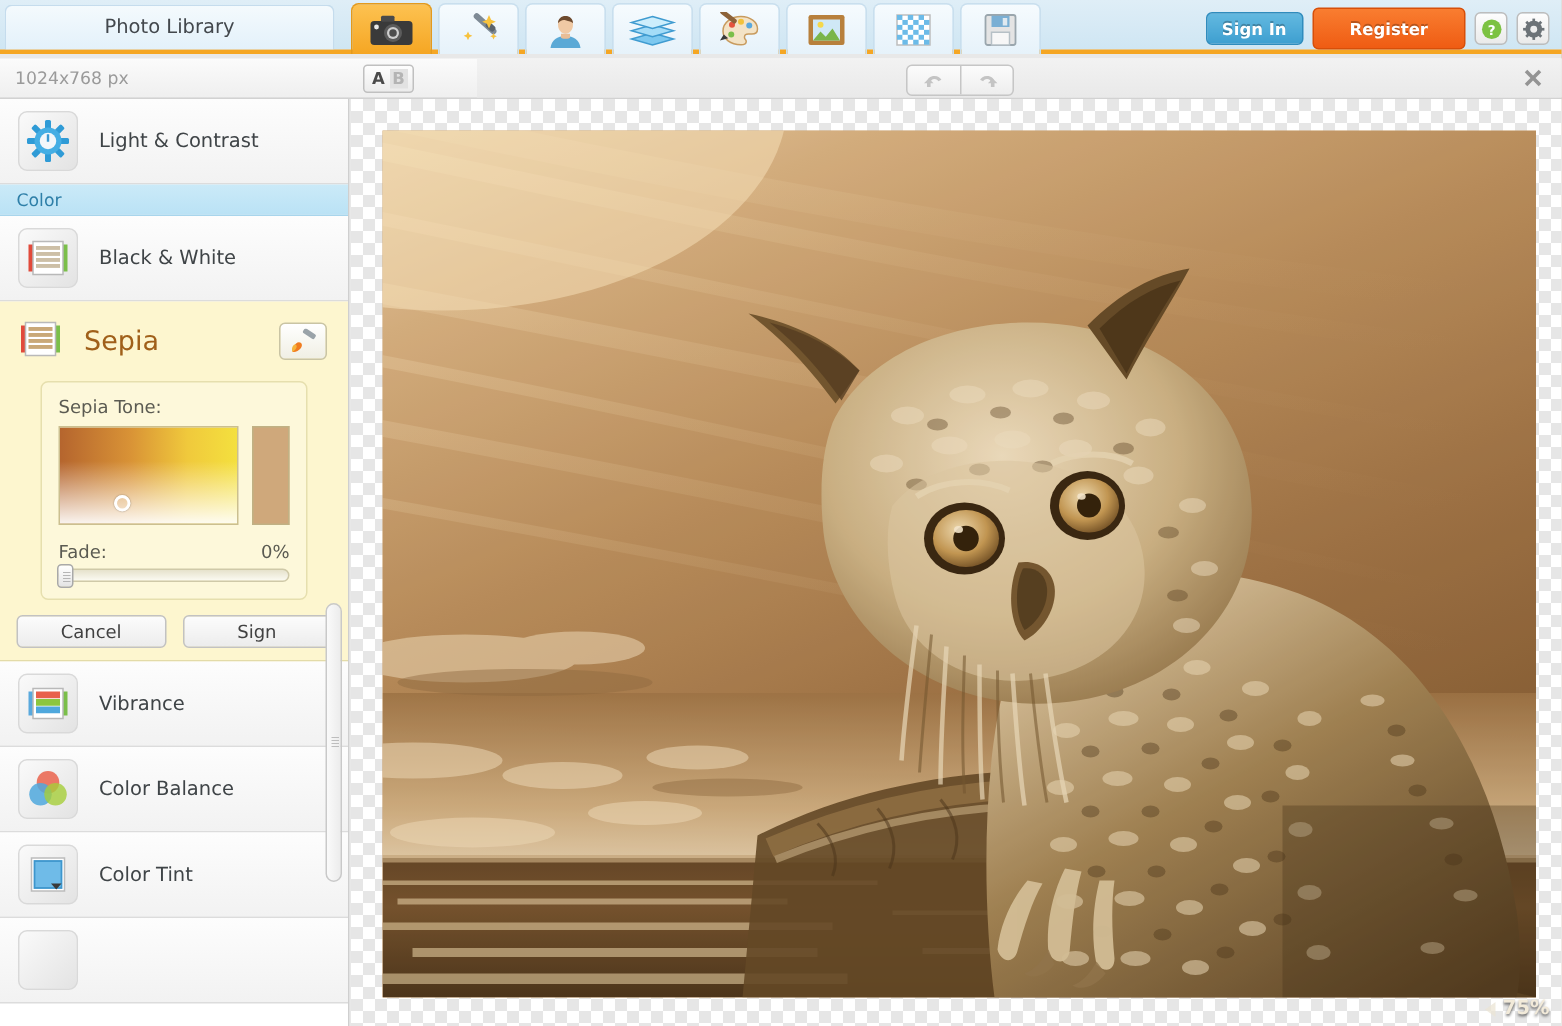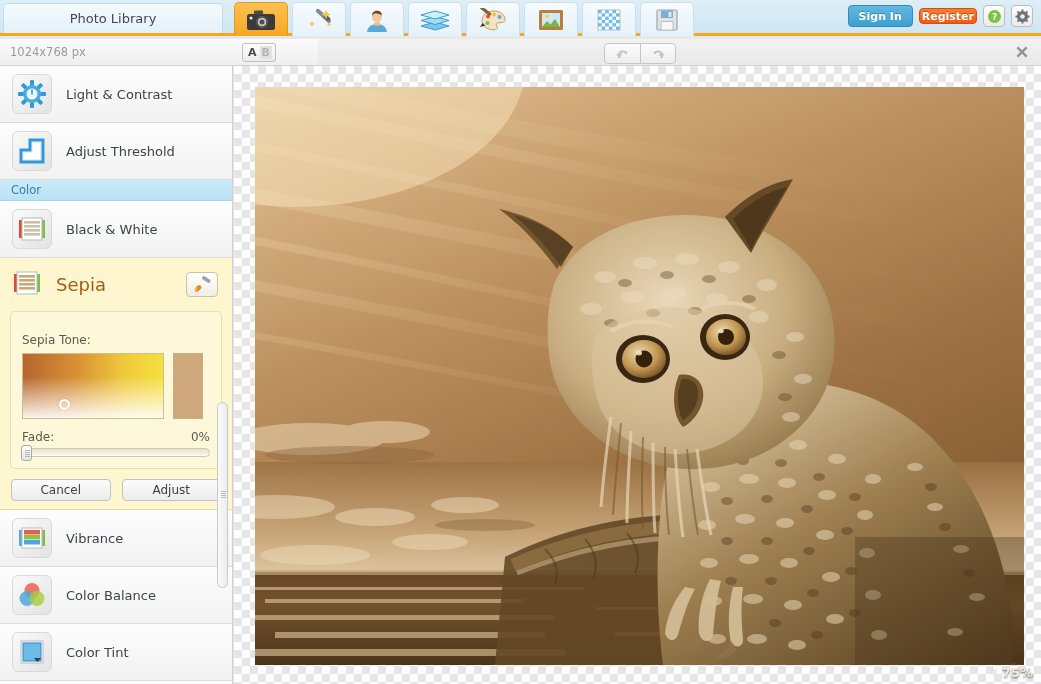--- a/index.html
+++ b/index.html
@@ -49,7 +49,7 @@
     display: flex; align-items: center; text-shadow: 0 -1px 0 rgba(0,0,0,.25);
   }
   .btn-register {
-    height: 16px; padding: 0 2px; border-radius: 4px;
+    height: 28px; padding: 0 24px; border-radius: 4px;
     background: linear-gradient(to bottom, #f97d30 0%, #ef5c13 100%);
     border: 1px solid #d74f09; color: #fff; font-size: 11px; font-weight: bold;
     display: flex; align-items: center; text-shadow: 0 -1px 0 rgba(0,0,0,.25);

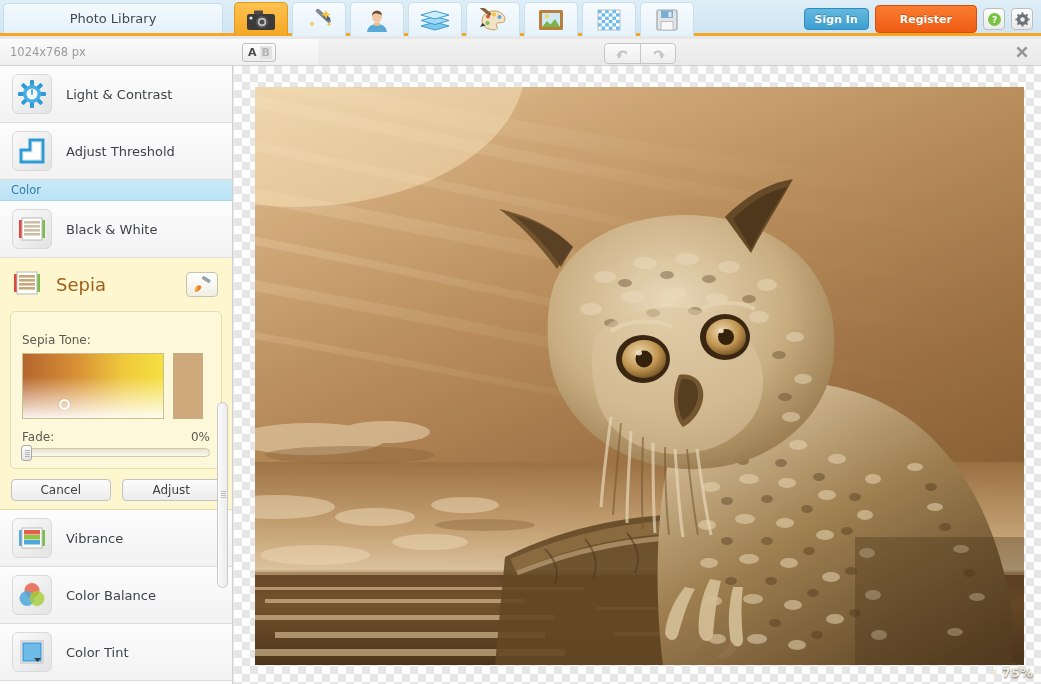--- a/index.html
+++ b/index.html
@@ -398,15 +398,6 @@
     <div class="lbl">Light &amp; Contrast</div>
   </div>
 
-  <div class="side-item">
-    <div class="thumb">
-      <svg width="30" height="30" viewBox="0 0 30 30">
-        <path d="M4 26V14h9V4h13v22z" fill="none" stroke="#2f9bd6" stroke-width="3"></path>
-        <path d="M7 23v-6h9V7h7v16z" fill="#ffffff"></path>
-      </svg>
-    </div>
-    <div class="lbl">Adjust Threshold</div>
-  </div>
 
   <div class="section-hdr">
     <span>Color</span>

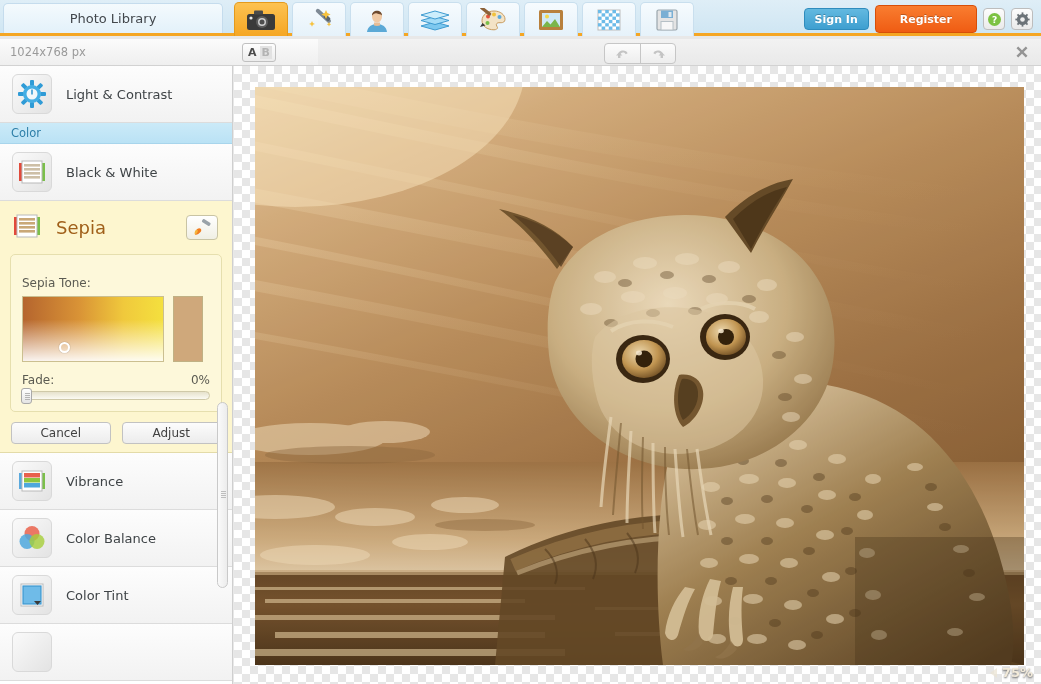--- a/index.html
+++ b/index.html
@@ -124,8 +124,8 @@
     display: flex; align-items: center; justify-content: center;
   }
   .panel-box {
-    margin: 0 10px; background: #fdf8da; border: 1px solid #e6dfae;
-    border-radius: 5px; padding: 21px 11px 11px;
+    margin: 0 27px; background: #fdf8da; border: 1px solid #e6dfae;
+    border-radius: 5px; padding: 9px 11px 11px;
   }
   .panel-box .ptitle { font-size: 12px; color: #5b5b52; margin-bottom: 6px; }
   .tone-row { display: flex; gap: 9px; }

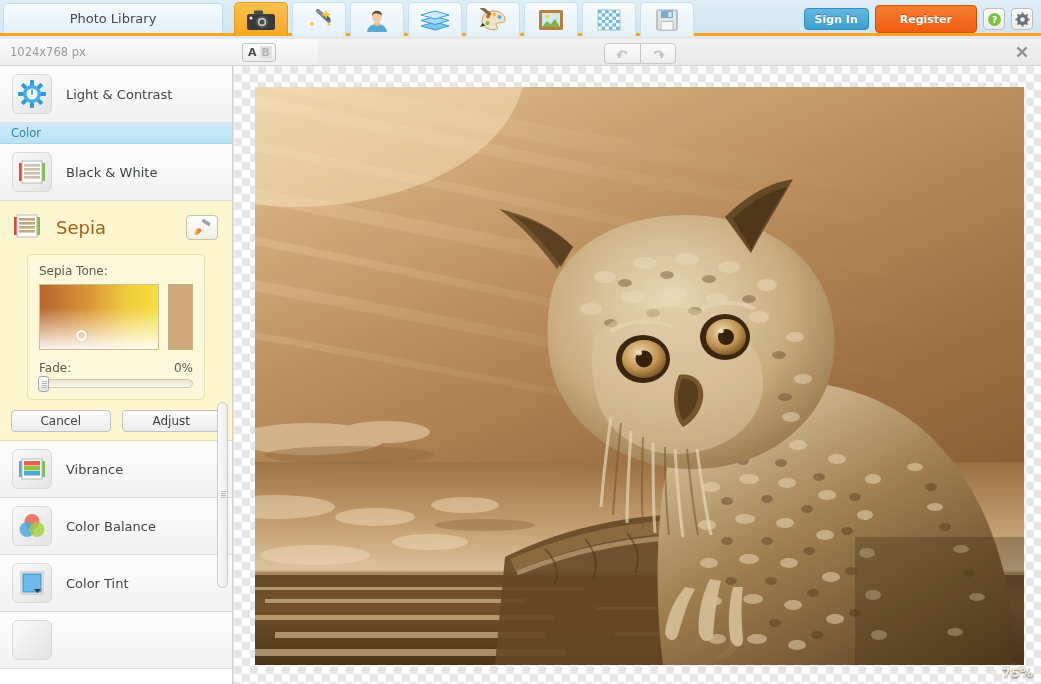--- a/index.html
+++ b/index.html
@@ -467,7 +467,7 @@
         <span>Cancel</span>
       </div>
       <div class="pbtn">
-        <span>Adjust</span>
+        <span>Sign</span>
       </div>
     </div>
   </div>

